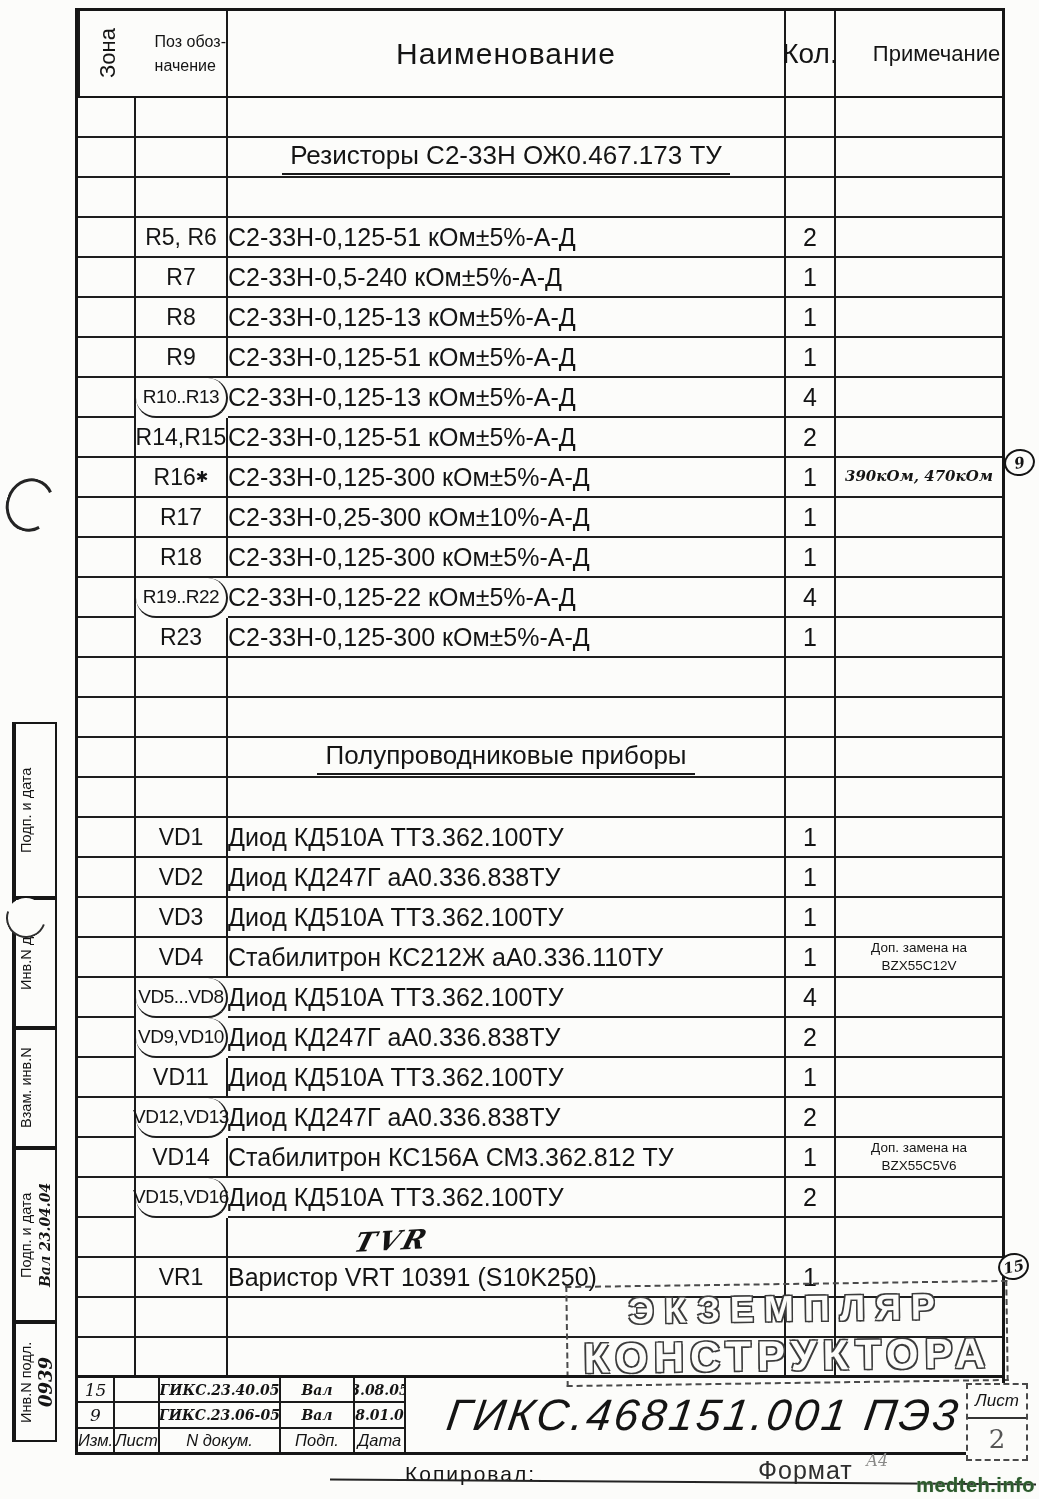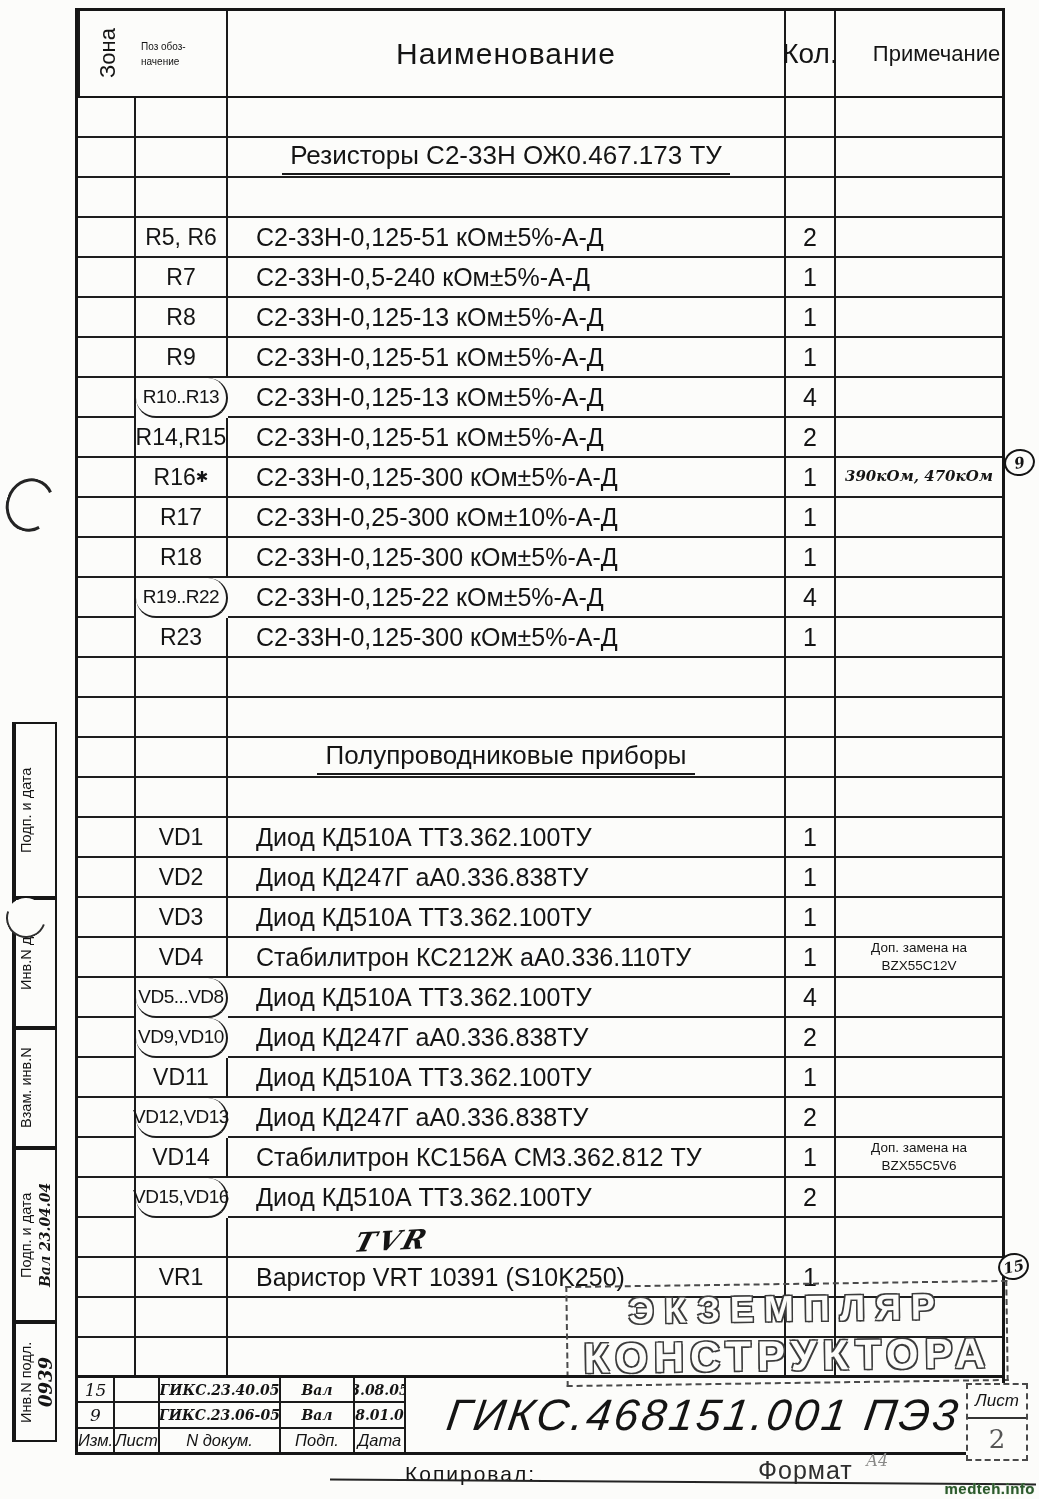--- a/index.html
+++ b/index.html
@@ -20,7 +20,7 @@
   .th { border-right:2.5px solid #1a1a1a; display:flex; align-items:center; justify-content:center; }
   .th:last-child { border-right:none; }
   .th-zone { writing-mode:vertical-rl; transform:rotate(180deg); font-size:22px; }
-  .th-pos { font-size:10px; line-height:1.5; justify-content:flex-start; padding-left:5px; }
+  .th-pos { font-size:16px; line-height:1.5; justify-content:flex-end; padding-left:5px; }
   .th-name { font-size:30px; letter-spacing:1px; }
   .th-qty { font-size:28px; }
   .th-note { font-size:22px;padding-left:35px; }

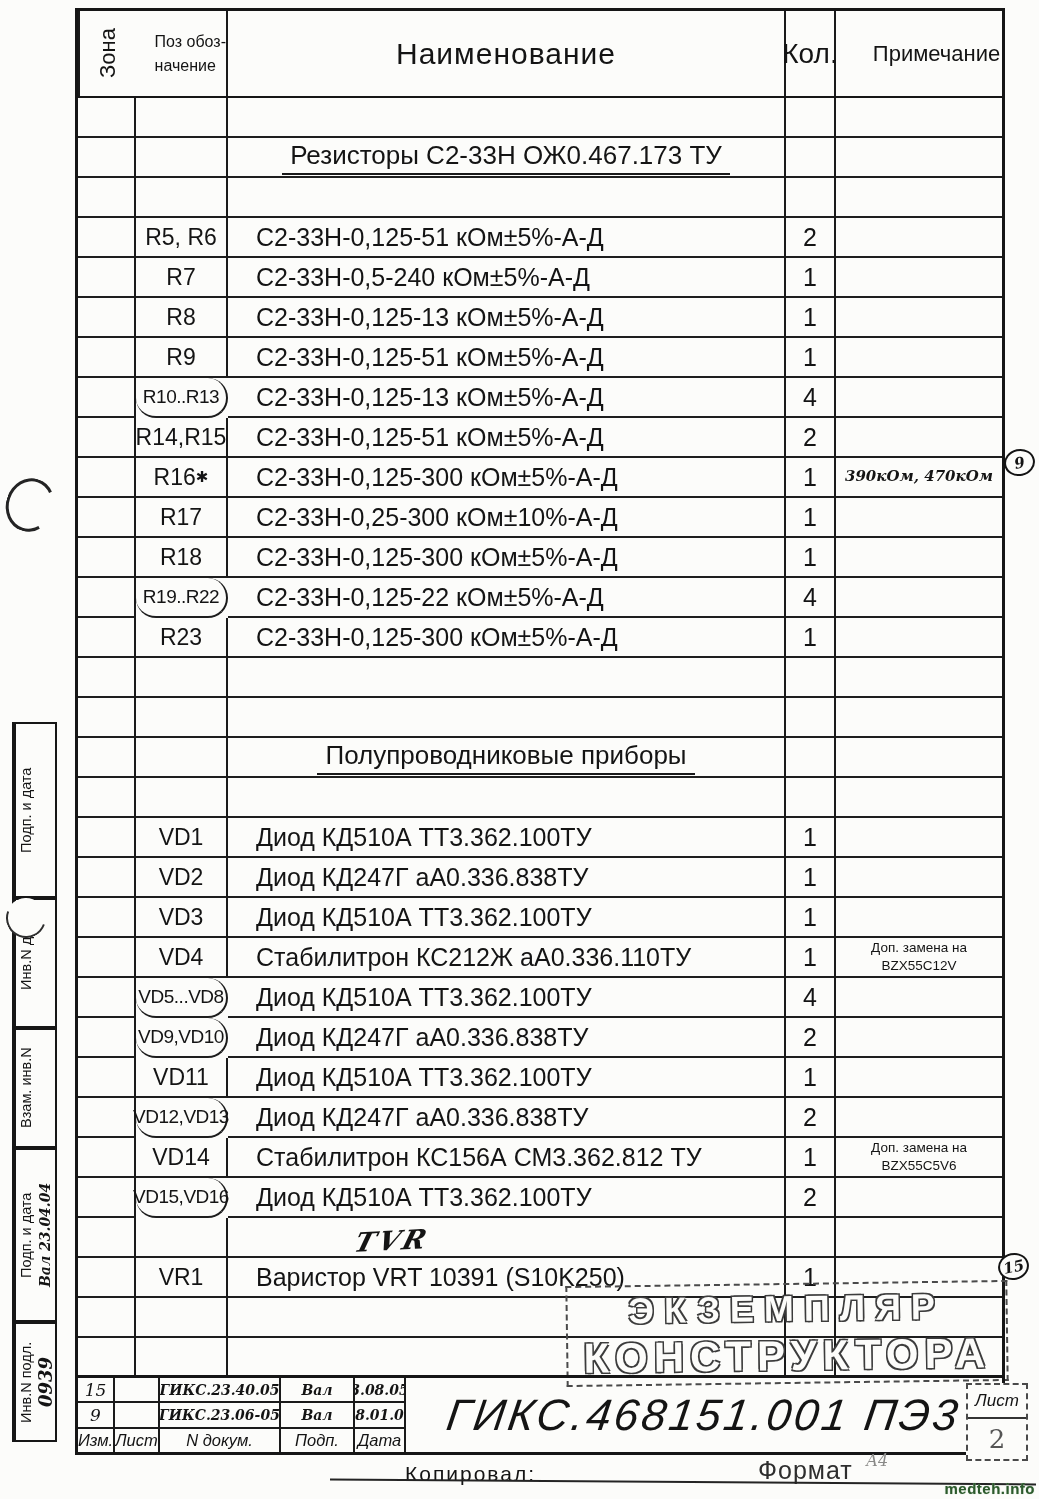--- a/index.html
+++ b/index.html
@@ -30,7 +30,7 @@
   .cell:last-child { border-right:none; }
   .c-pos { display:flex; align-items:center; justify-content:center; font-size:23px; }
   .c-pos.long { font-size:19px; letter-spacing:-0.5px;border-radius:20px; }
-  .c-name { display:flex; align-items:center; padding-left:28px; font-size:25px; white-space:nowrap; }
+  .c-name { display:flex; align-items:center; padding-left:0; font-size:25px; white-space:nowrap; }
   .c-name.center { justify-content:center; padding-left:0; }
   .section-title { font-size:26px; border-bottom:2px solid #1a1a1a; padding:0 8px 2px 8px; }
   .c-qty { display:flex; align-items:center; justify-content:center; font-size:25px; }

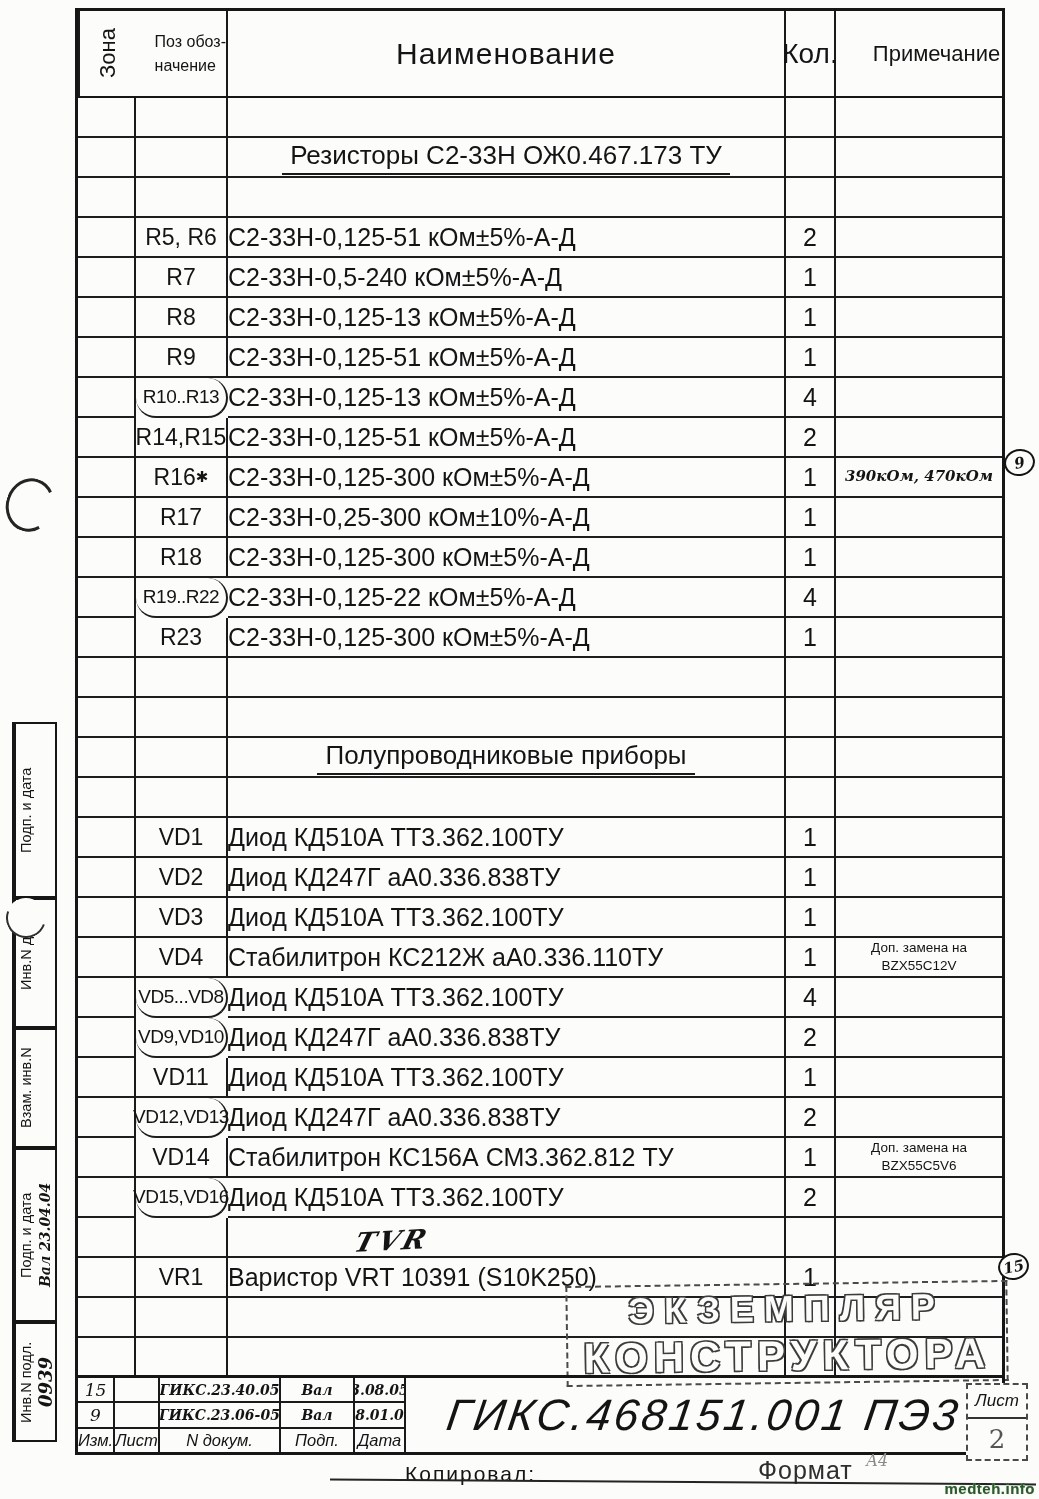--- a/index.html
+++ b/index.html
@@ -108,7 +108,7 @@
                        font-family:"DejaVu Serif", serif; font-style:italic; }
   .footer-line { position:absolute; left:330px; top:1481px; width:706px; height:2px;
                  background:#242424; transform:rotate(0.4deg); }
-  .watermark { position:absolute; right:4px; bottom:2px; font-size:15px; font-weight:bold;
+  .watermark { position:absolute; right:4px; bottom:2px; font-size:20px; font-weight:bold;
                color:#2d5a2d; text-shadow:0 0 1px #9dbf9d; letter-spacing:0.5px; }
 </style>
 </head>

